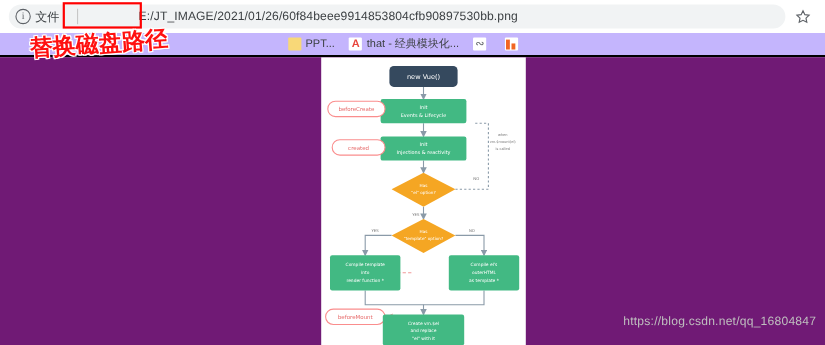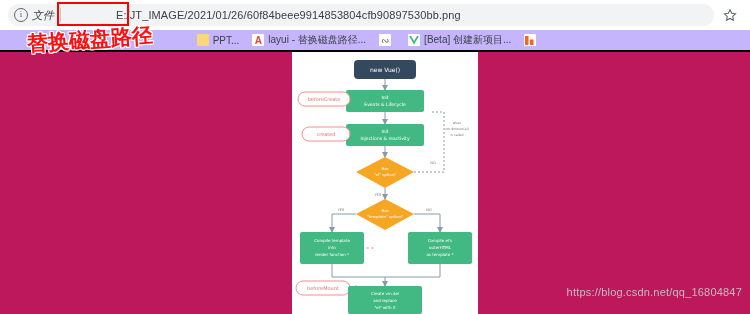--- a/index.html
+++ b/index.html
@@ -63,9 +63,8 @@
   .scheme-label {
     font-size: 11px;
     color: #3c4043;
-    margin-right: 6px;
+    margin-right: 16px;
     white-space: nowrap;
-    font-style: italic;
   }
   .url-sep {
     width: 1px;

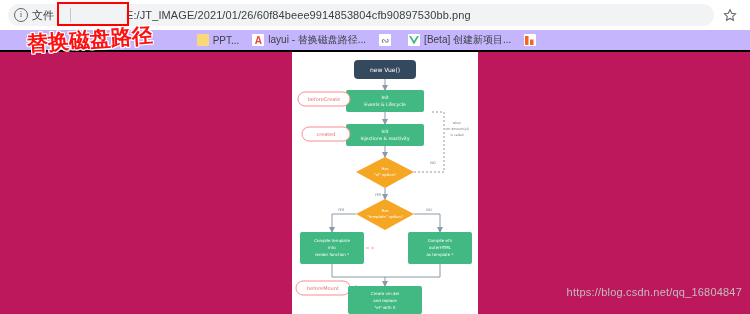--- a/index.html
+++ b/index.html
@@ -221,7 +221,7 @@
 
     <div class="bm">
       <span class="bm-ico" style="background:#ffffff;color:#e8453c;font-weight:bold;font-size:10px;">A</span>
-      <span class="bm-label">layui - 替换磁盘路径...</span>
+      <span class="bm-label">that - 经典模块化...</span>
     </div>
 
     <div class="bm">

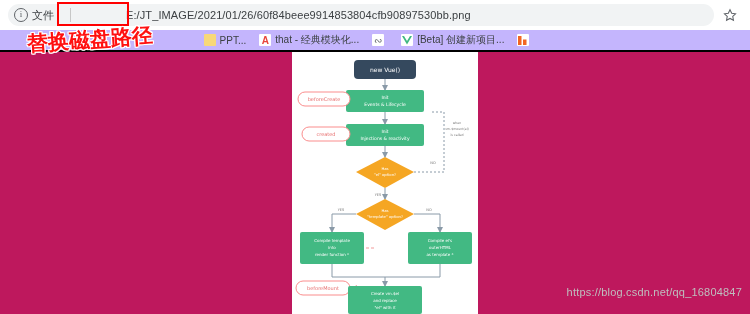--- a/index.html
+++ b/index.html
@@ -229,14 +229,6 @@
     </div>
 
 
-    <div class="bm">
-      <span class="bm-ico" style="background:#ffffff;">
-        <svg width="12" height="12" viewBox="0 0 24 24">
-          <polygon points="2,4 12,21 22,4 18,4 12,14 6,4" fill="#41b883"></polygon>
-        </svg>
-      </span>
-      <span class="bm-label">[Beta] 创建新项目...</span>
-    </div>
 
     <div class="bm">
       <span class="bm-ico" style="background:#ffffff;">

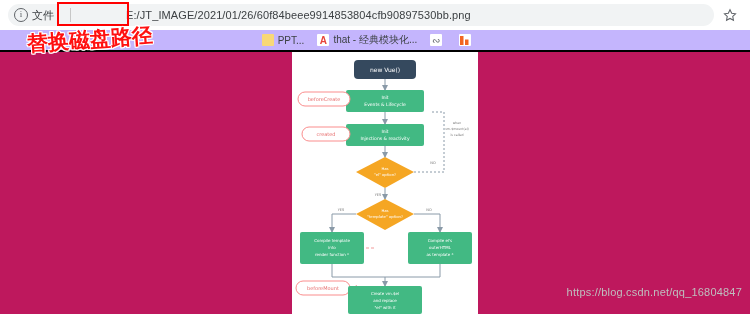--- a/index.html
+++ b/index.html
@@ -146,7 +146,7 @@
   
   .page-view {
     flex: 1 1 auto;
-    background: #be185d;
+    background: #701a75;
     position: relative;
     overflow: hidden;
   }

